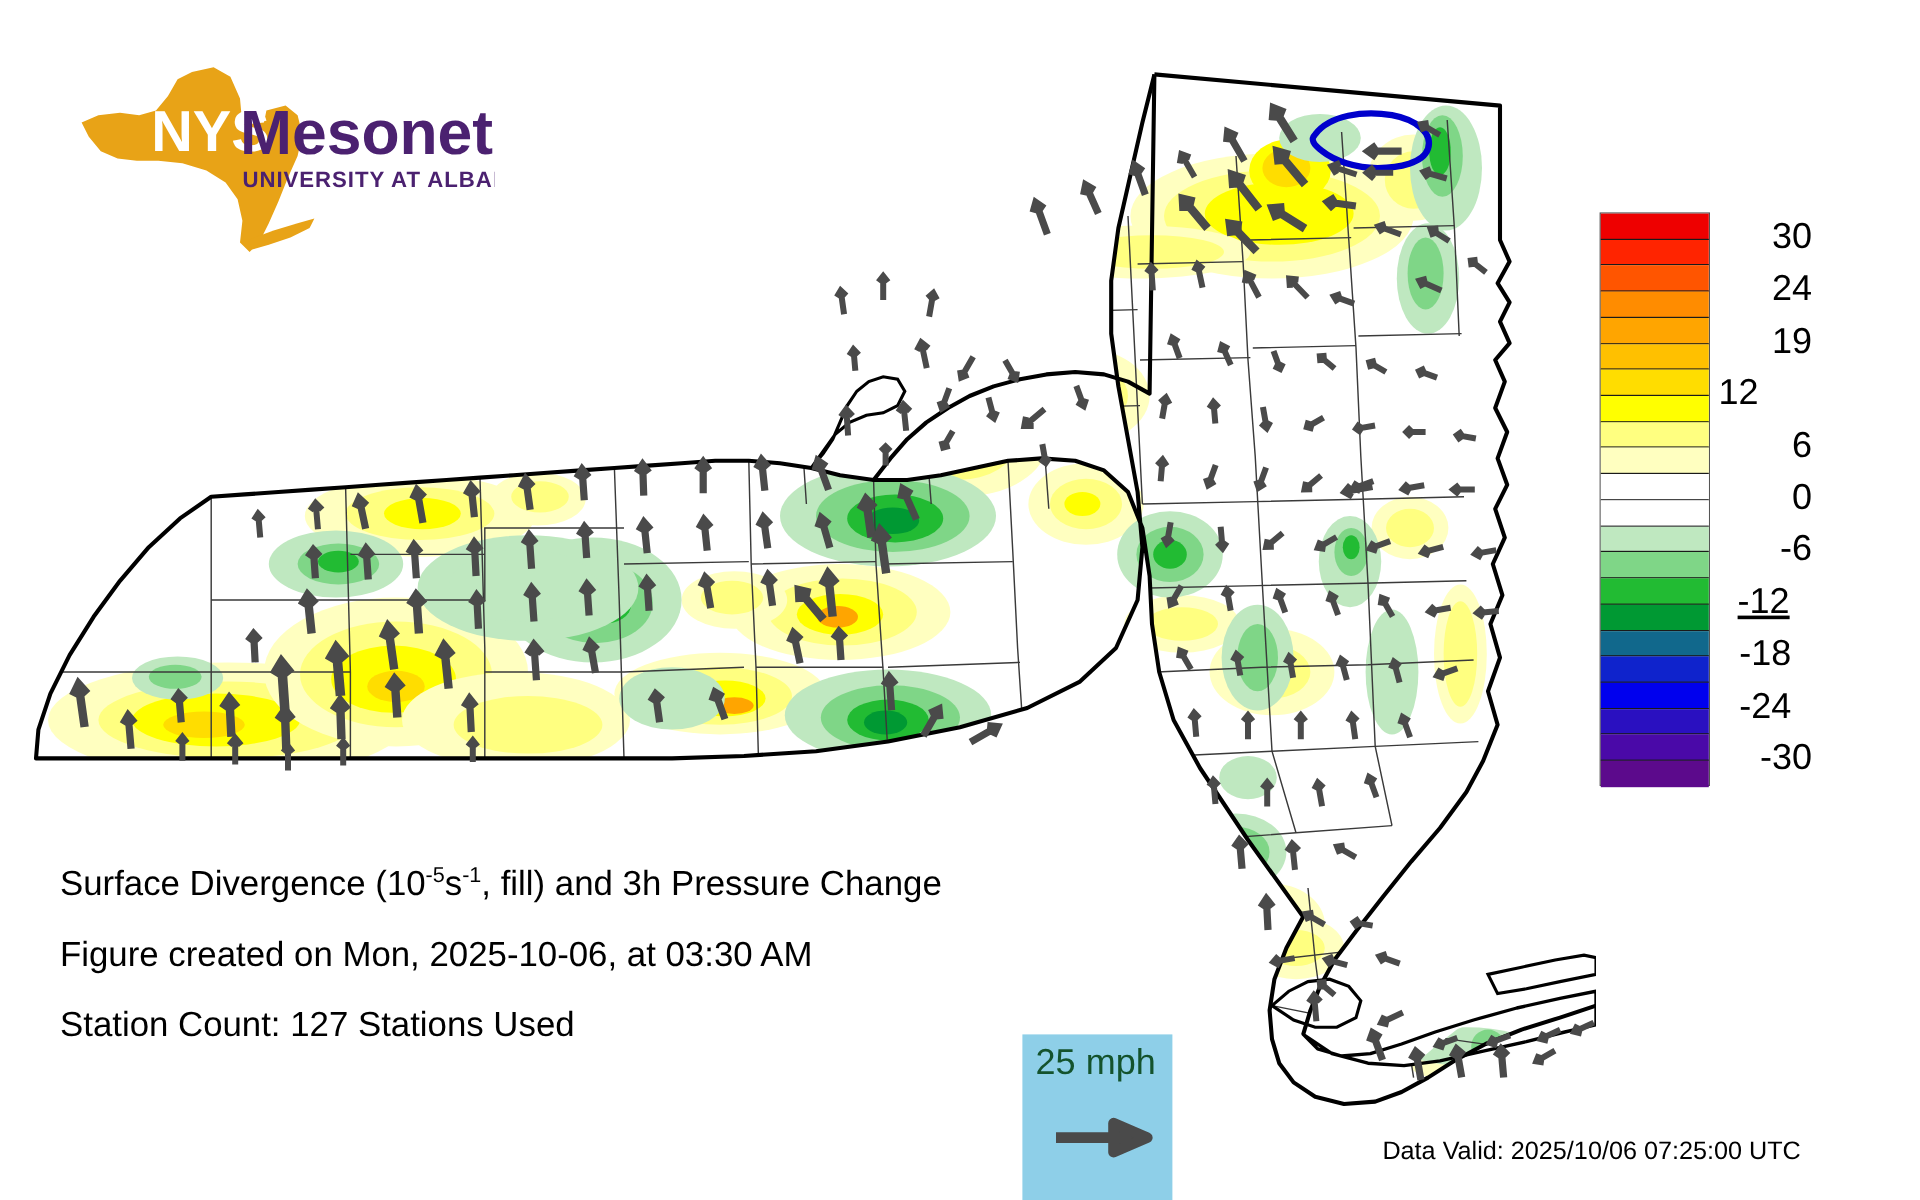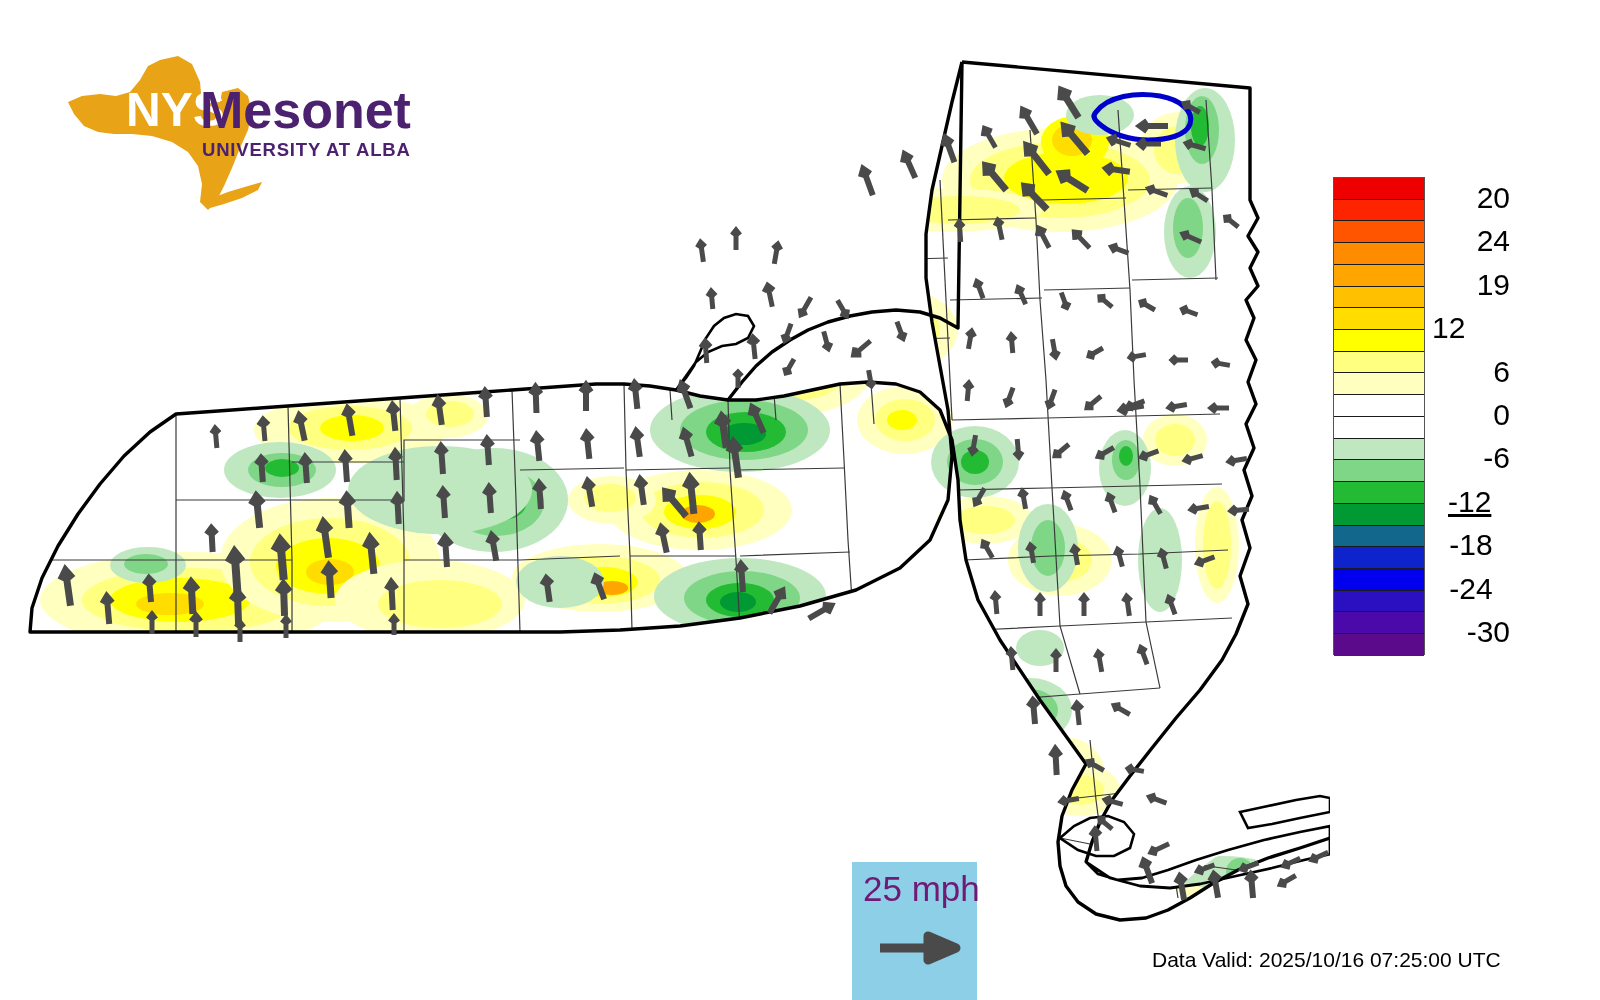--- a/index.html
+++ b/index.html
@@ -938,7 +938,7 @@
       <div class="cb-band" style="background: rgb(92, 10, 140); height: 21.7273px;"></div>
     </div>
   <div id="cb-labels">
-      <div class="cb-label" style="top: 5.72727px; left: 0px; width: 78px; text-align: right;">20</div>
+      <div class="cb-label" style="top: 5.72727px; left: 0px; width: 78px; text-align: right;">30</div>
       <div class="cb-label" style="top: 49.1818px; left: 0px; width: 78px; text-align: right;">24</div>
       <div class="cb-label" style="top: 92.6364px; left: 0px; width: 78px; text-align: right;">19</div>
       <div class="cb-label" style="top: 136.091px; left: 0px; width: 78px; text-align: left;">12</div>

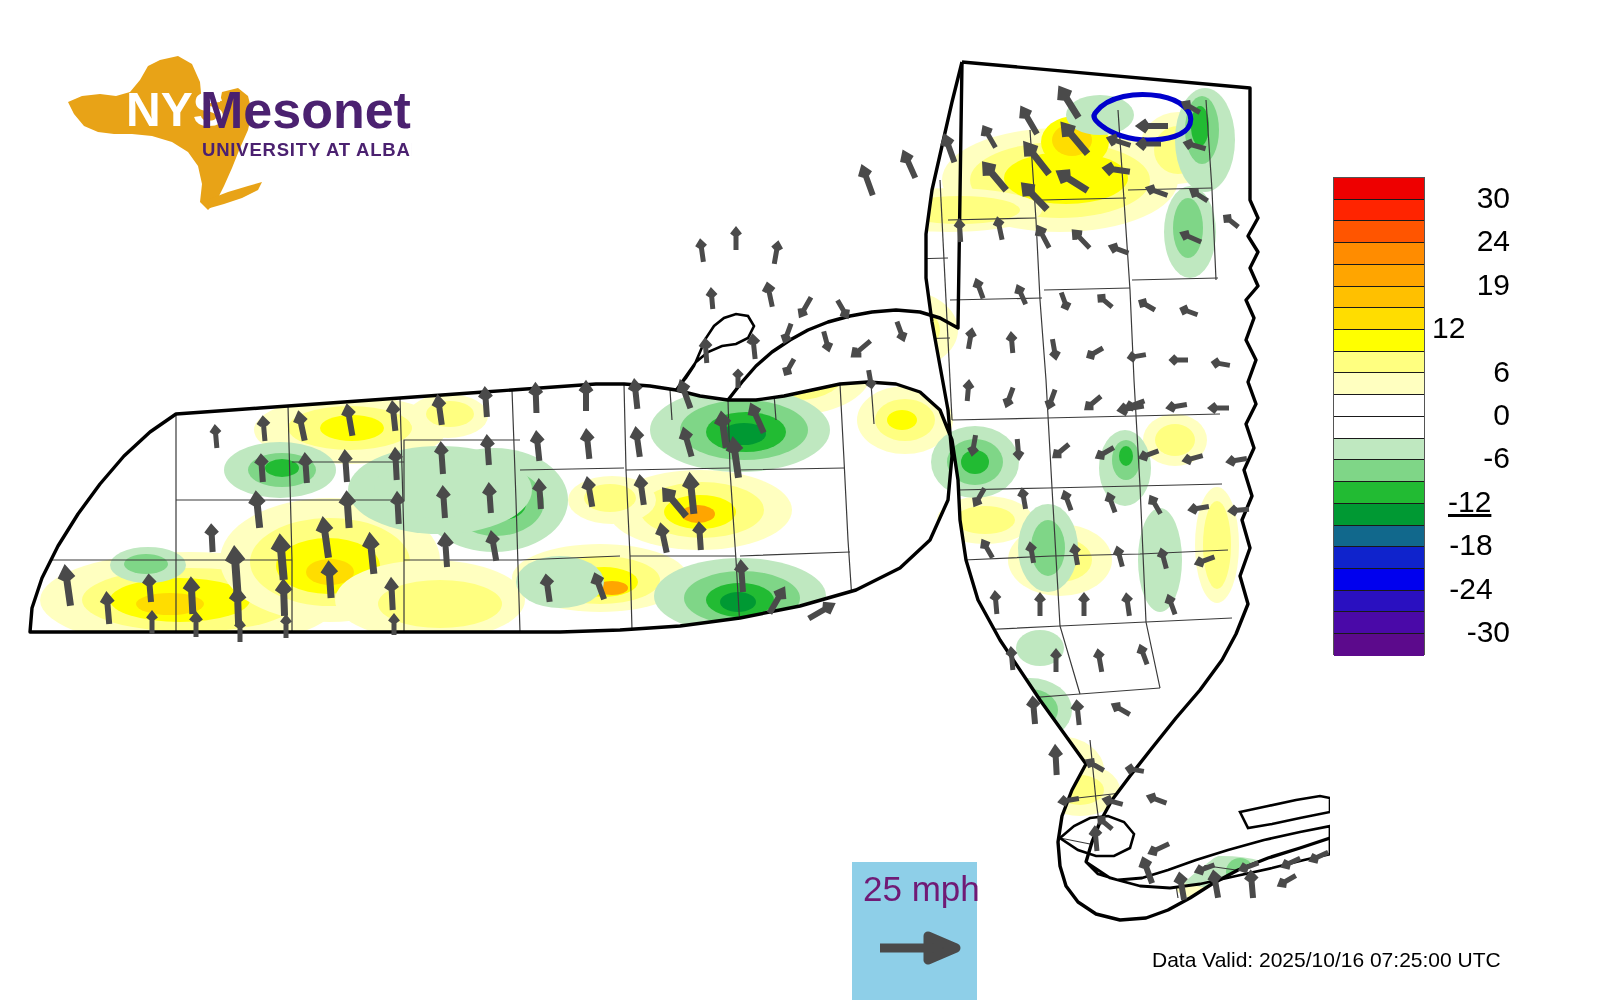--- a/index.html
+++ b/index.html
@@ -951,6 +951,13 @@
       <div class="cb-label" style="top: 440.273px; left: 0px; width: 78px; text-align: right;">-30</div>
     </div>
 
+  <div id="caption">
+    <div class="cap-line">
+      <span>Surface Divergence (10</span><sup>-5</sup><span>s</span><sup>-1</sup><span>, fill) and 3h Pressure Change</span>
+    </div>
+    <div class="cap-line">Figure created on Mon, 2025-10-06, at 03:30 AM</div>
+    <div class="cap-line">Station Count: 127 Stations Used</div>
+  </div>
 
   <div id="wind-legend">
     <div class="wl-text">25 mph</div>

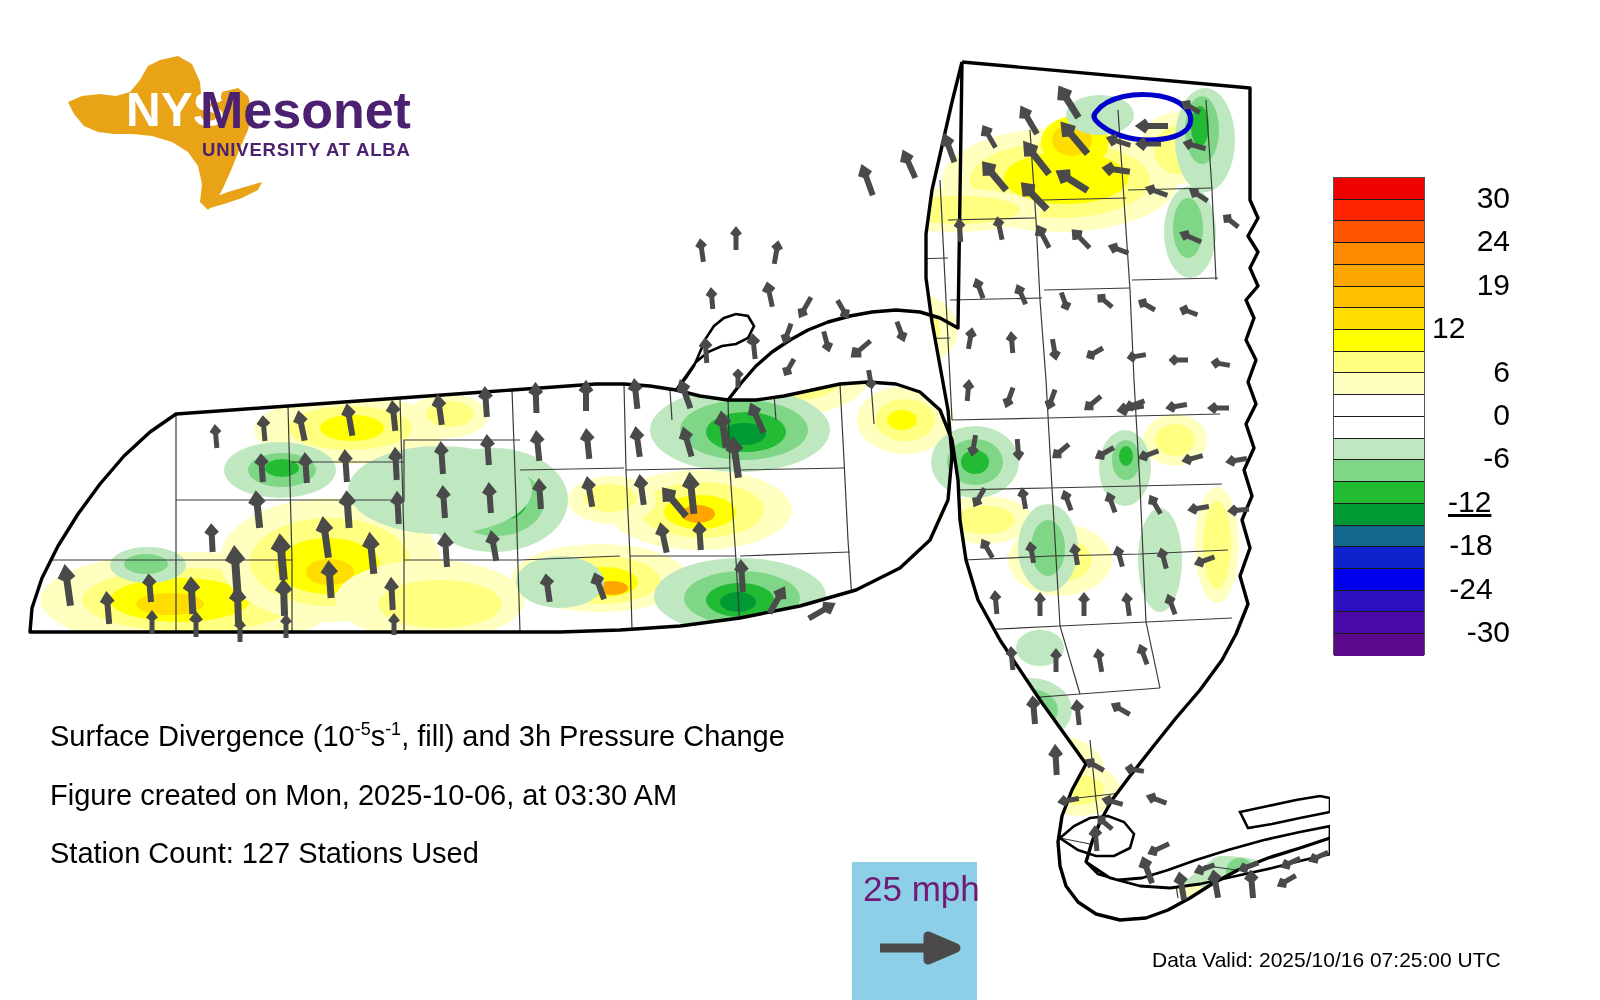--- a/index.html
+++ b/index.html
@@ -77,7 +77,7 @@
   }
   #wind-legend .wl-text {
     position: absolute; left: 11px; top: 7px;
-    font-size: 35px; color: #701a75; white-space: nowrap;
+    font-size: 30px; color: #14532d; white-space: nowrap;
   }
   #wind-legend .wl-arrow {
     position: absolute; left: 28px; top: 68px;

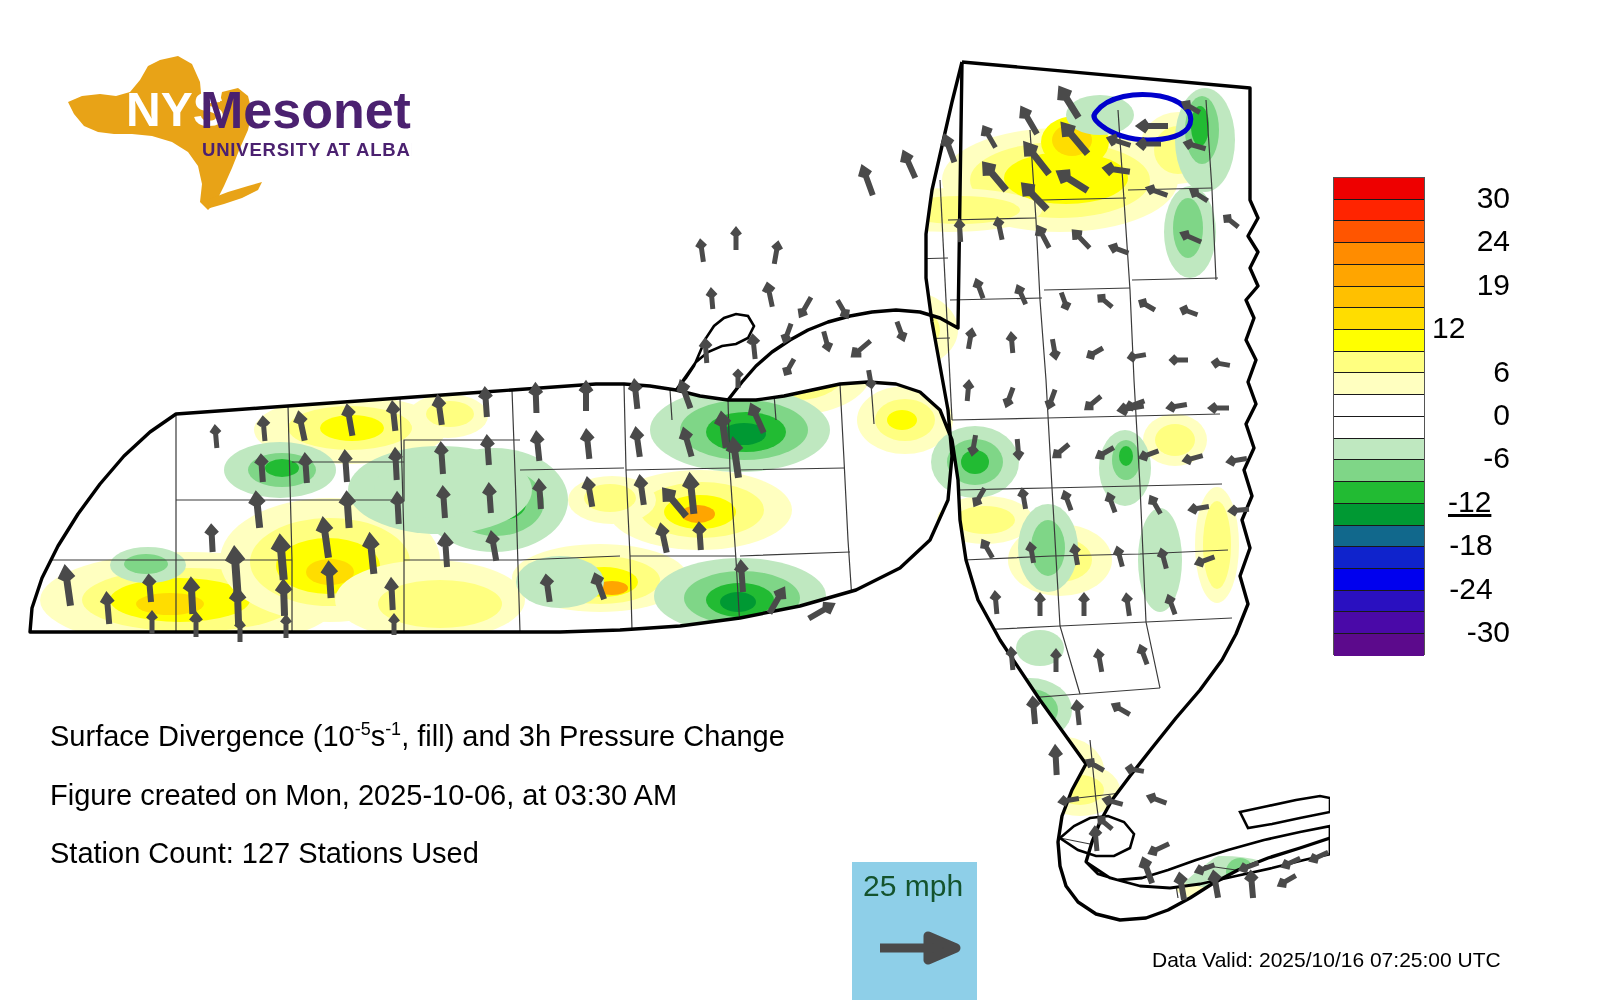--- a/index.html
+++ b/index.html
@@ -966,7 +966,7 @@
     </svg>
   </div>
 
-  <div id="data-valid">Data Valid: 2025/10/16 07:25:00 UTC</div>
+  <div id="data-valid">Data Valid: 2025/10/06 07:25:00 UTC</div>
 
 </div>
 

